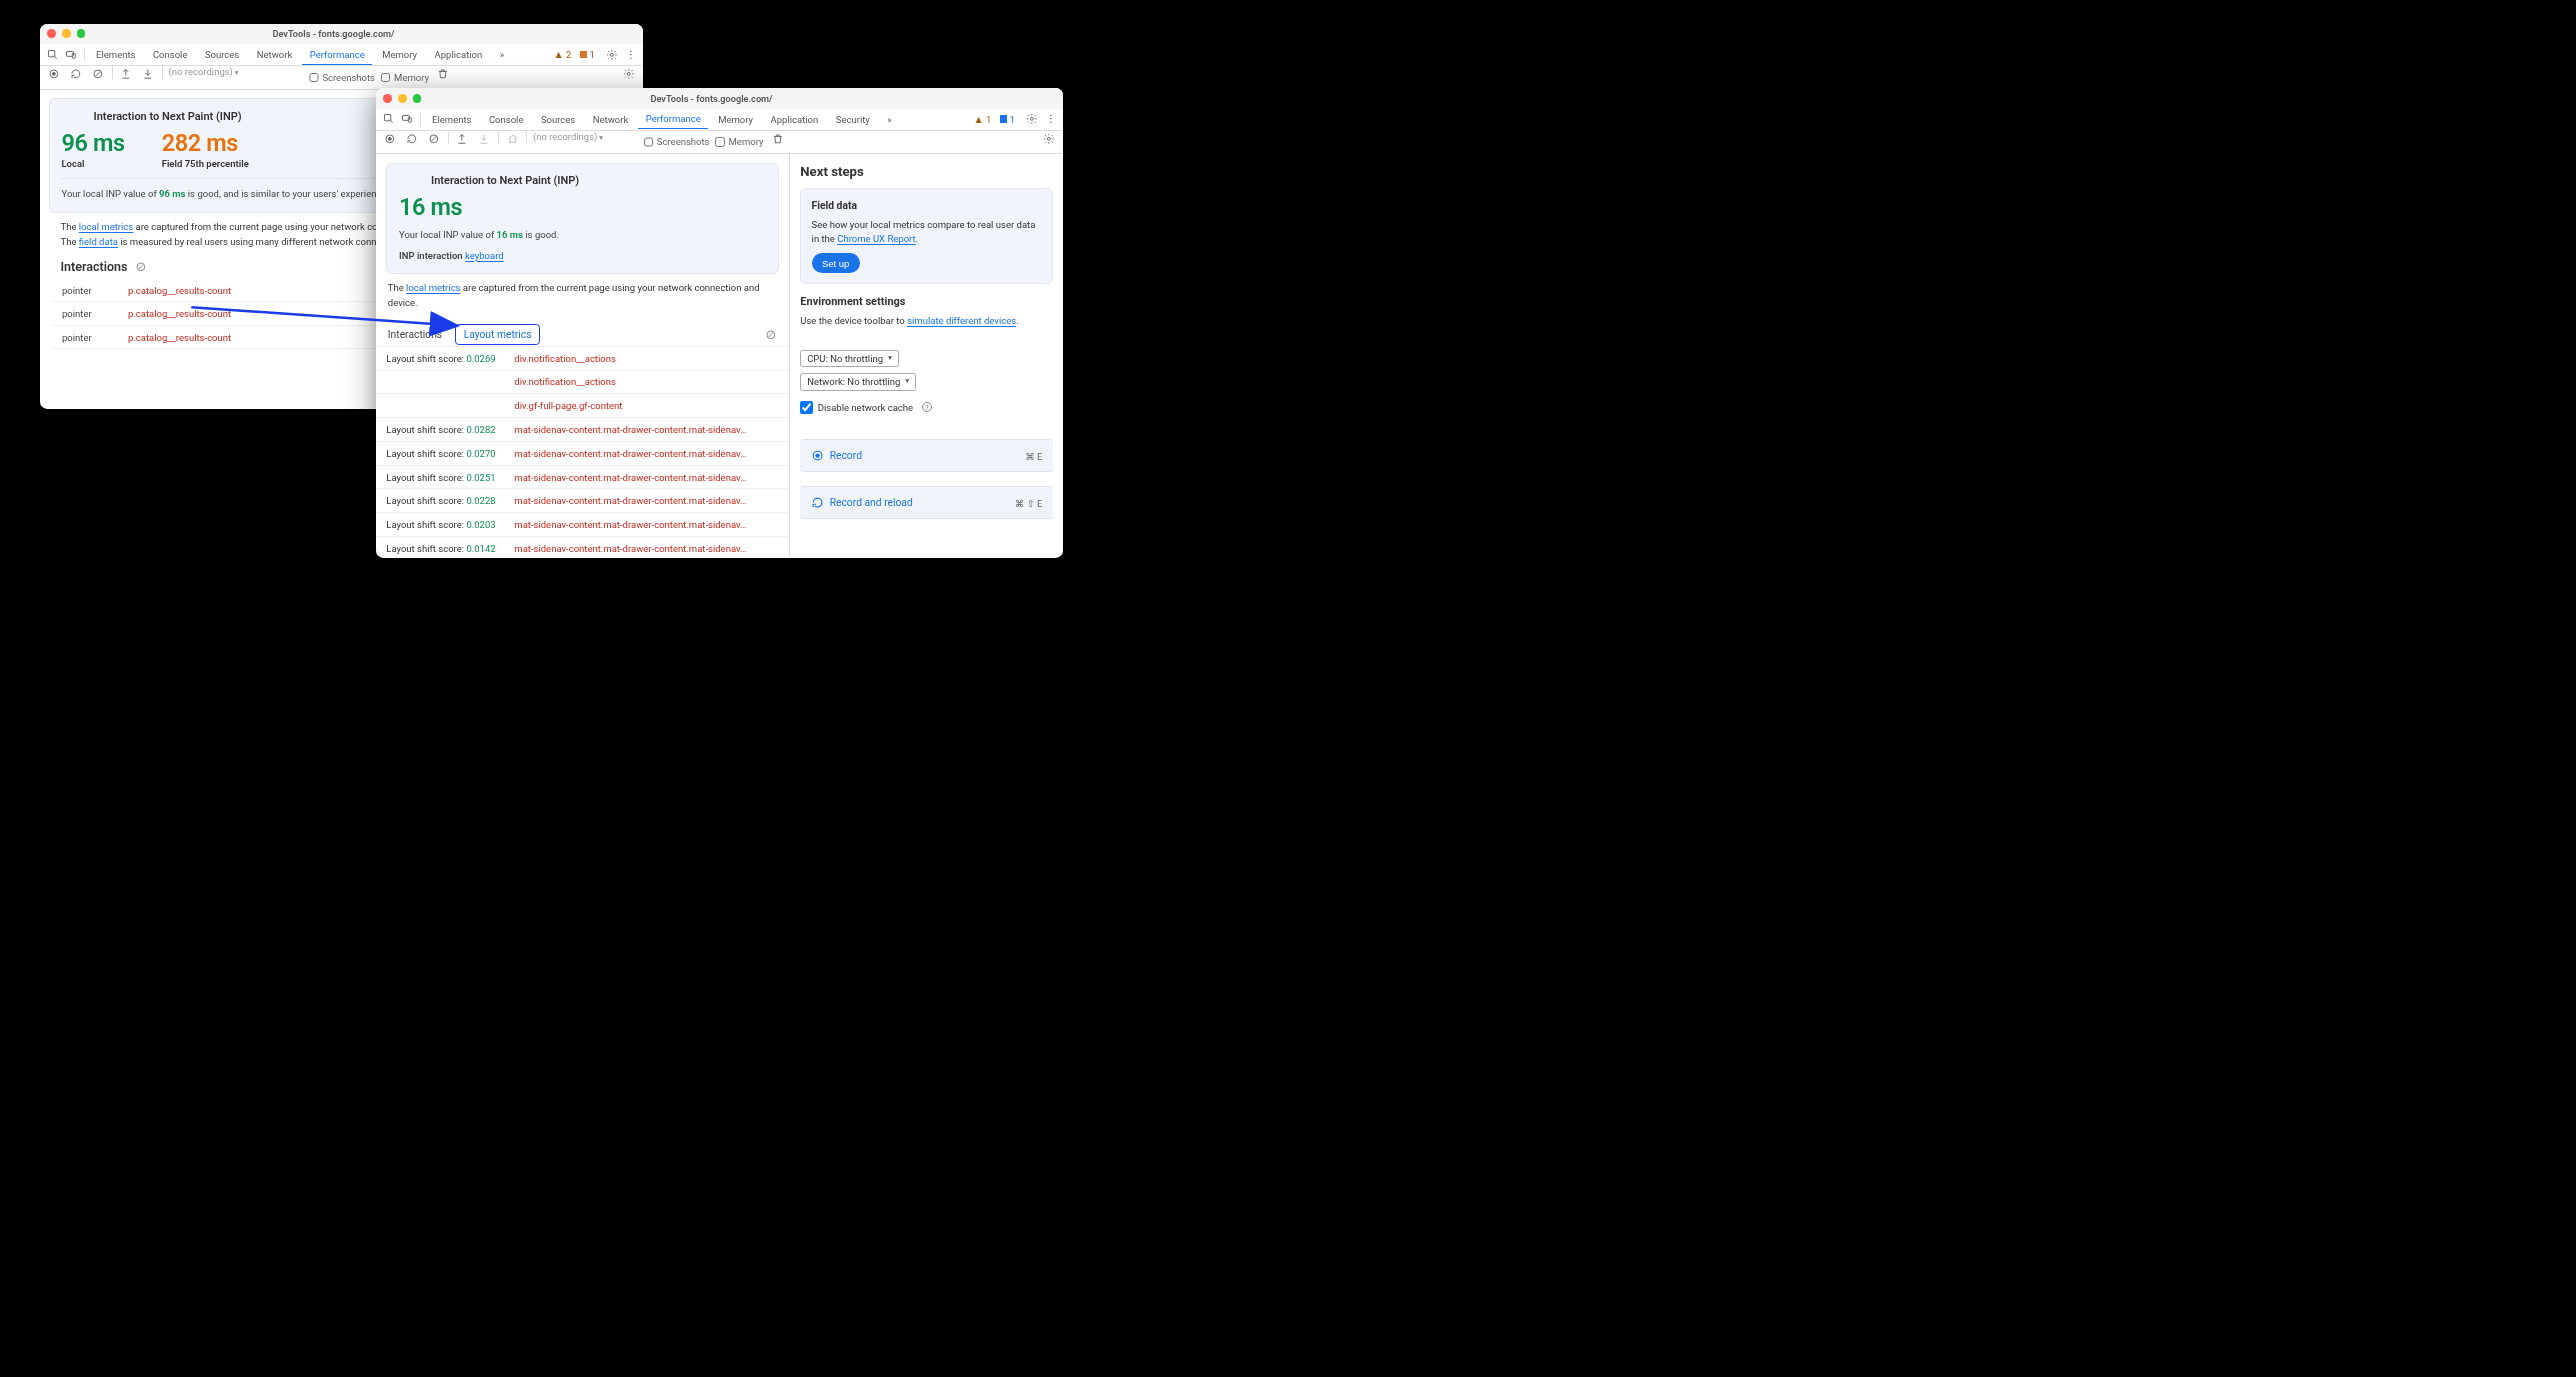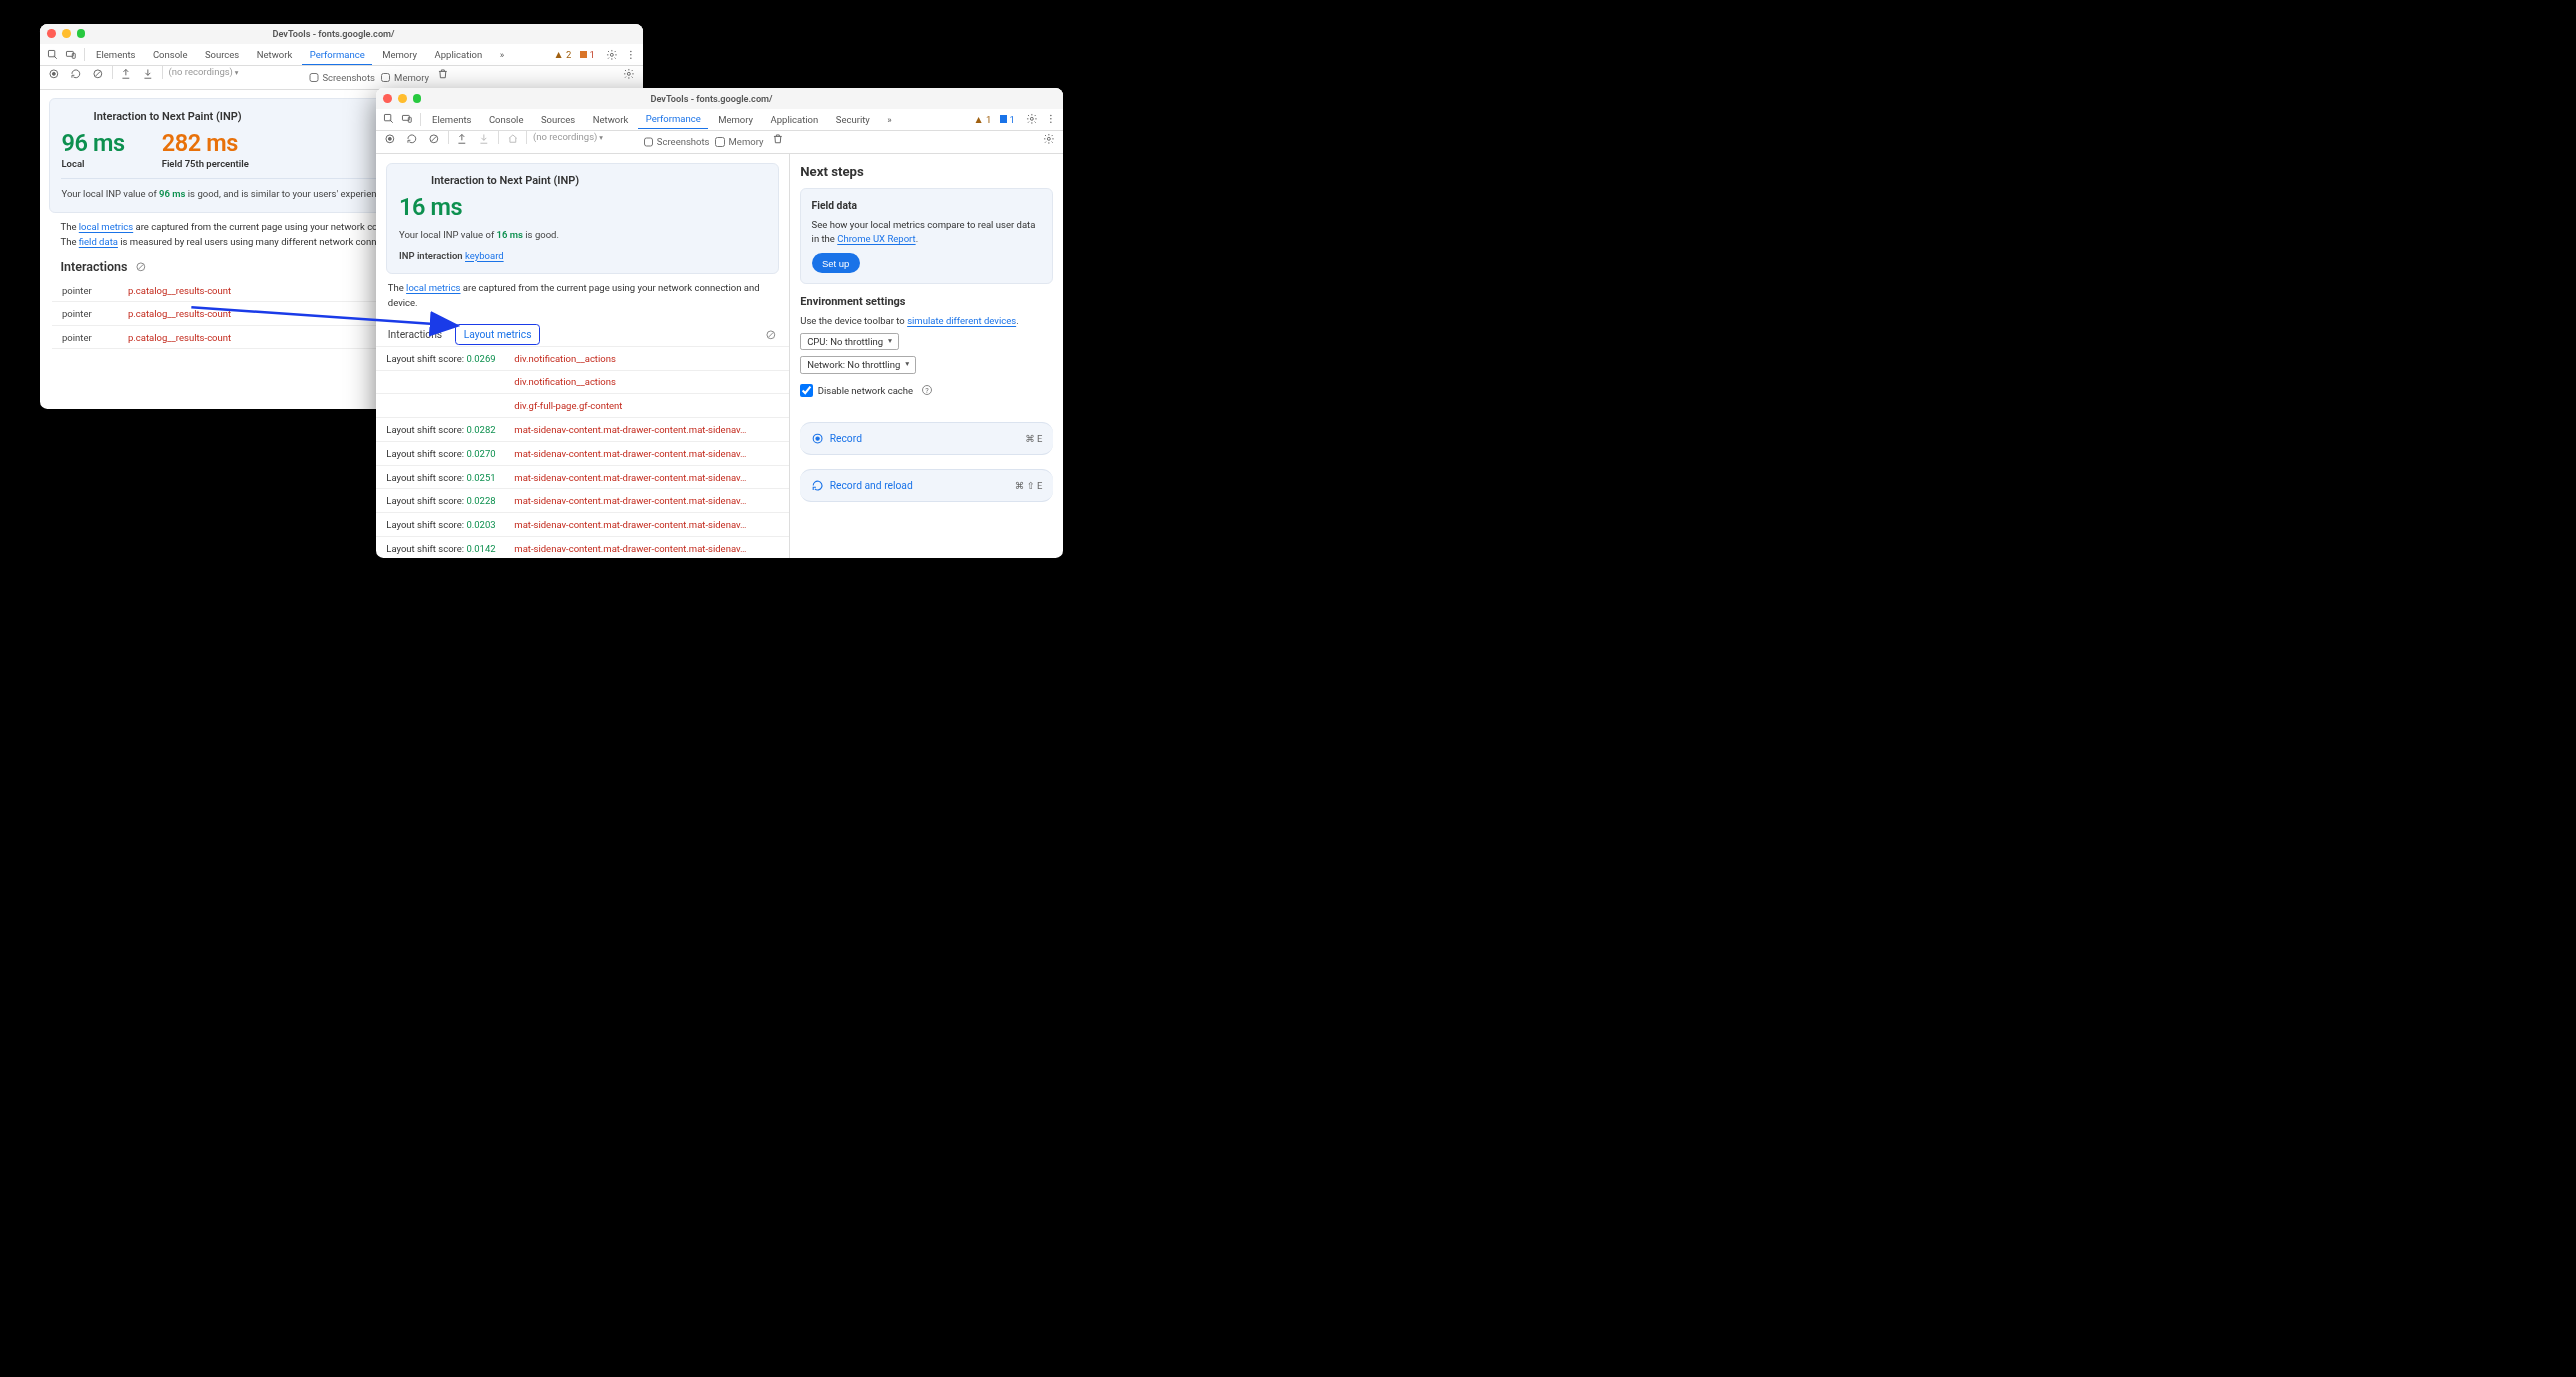--- a/index.html
+++ b/index.html
@@ -101,7 +101,7 @@
   .ns-card p { font-size: 9.5px; line-height: 1.5; color: #333; }
   .btn-blue { display: inline-block; margin-top: 7.3px; background: #1a73e8; color: #fff; border: none; border-radius: 11.7px; padding: 4.4px 10.3px; font-size: 9.5px; cursor: pointer; }
   .env-sec h4 { font-size: 11px; font-weight: 700; margin: 4.4px 0 5.9px; }
-  .env-sec p { font-size: 9.5px; line-height: 1.5; margin-bottom: 5px; }
+  .env-sec p { font-size: 9.5px; line-height: 1.5; margin-bottom: 22px; }
   .sel { display: inline-block; border: 0.7px solid #aaa; border-radius: 2.2px; padding: 2.2px 14.7px 2.2px 5.9px; font-size: 9.5px; position: relative; background: #fff; margin-bottom: 5.9px; }
   .sel::after { content: "▼"; position: absolute; right: 4.4px; top: 2.9px; font-size: 6.6px; color: #555; }
   .env-cb { display: flex; align-items: center; gap: 4.4px; font-size: 9.5px; margin-top: 4.4px; }

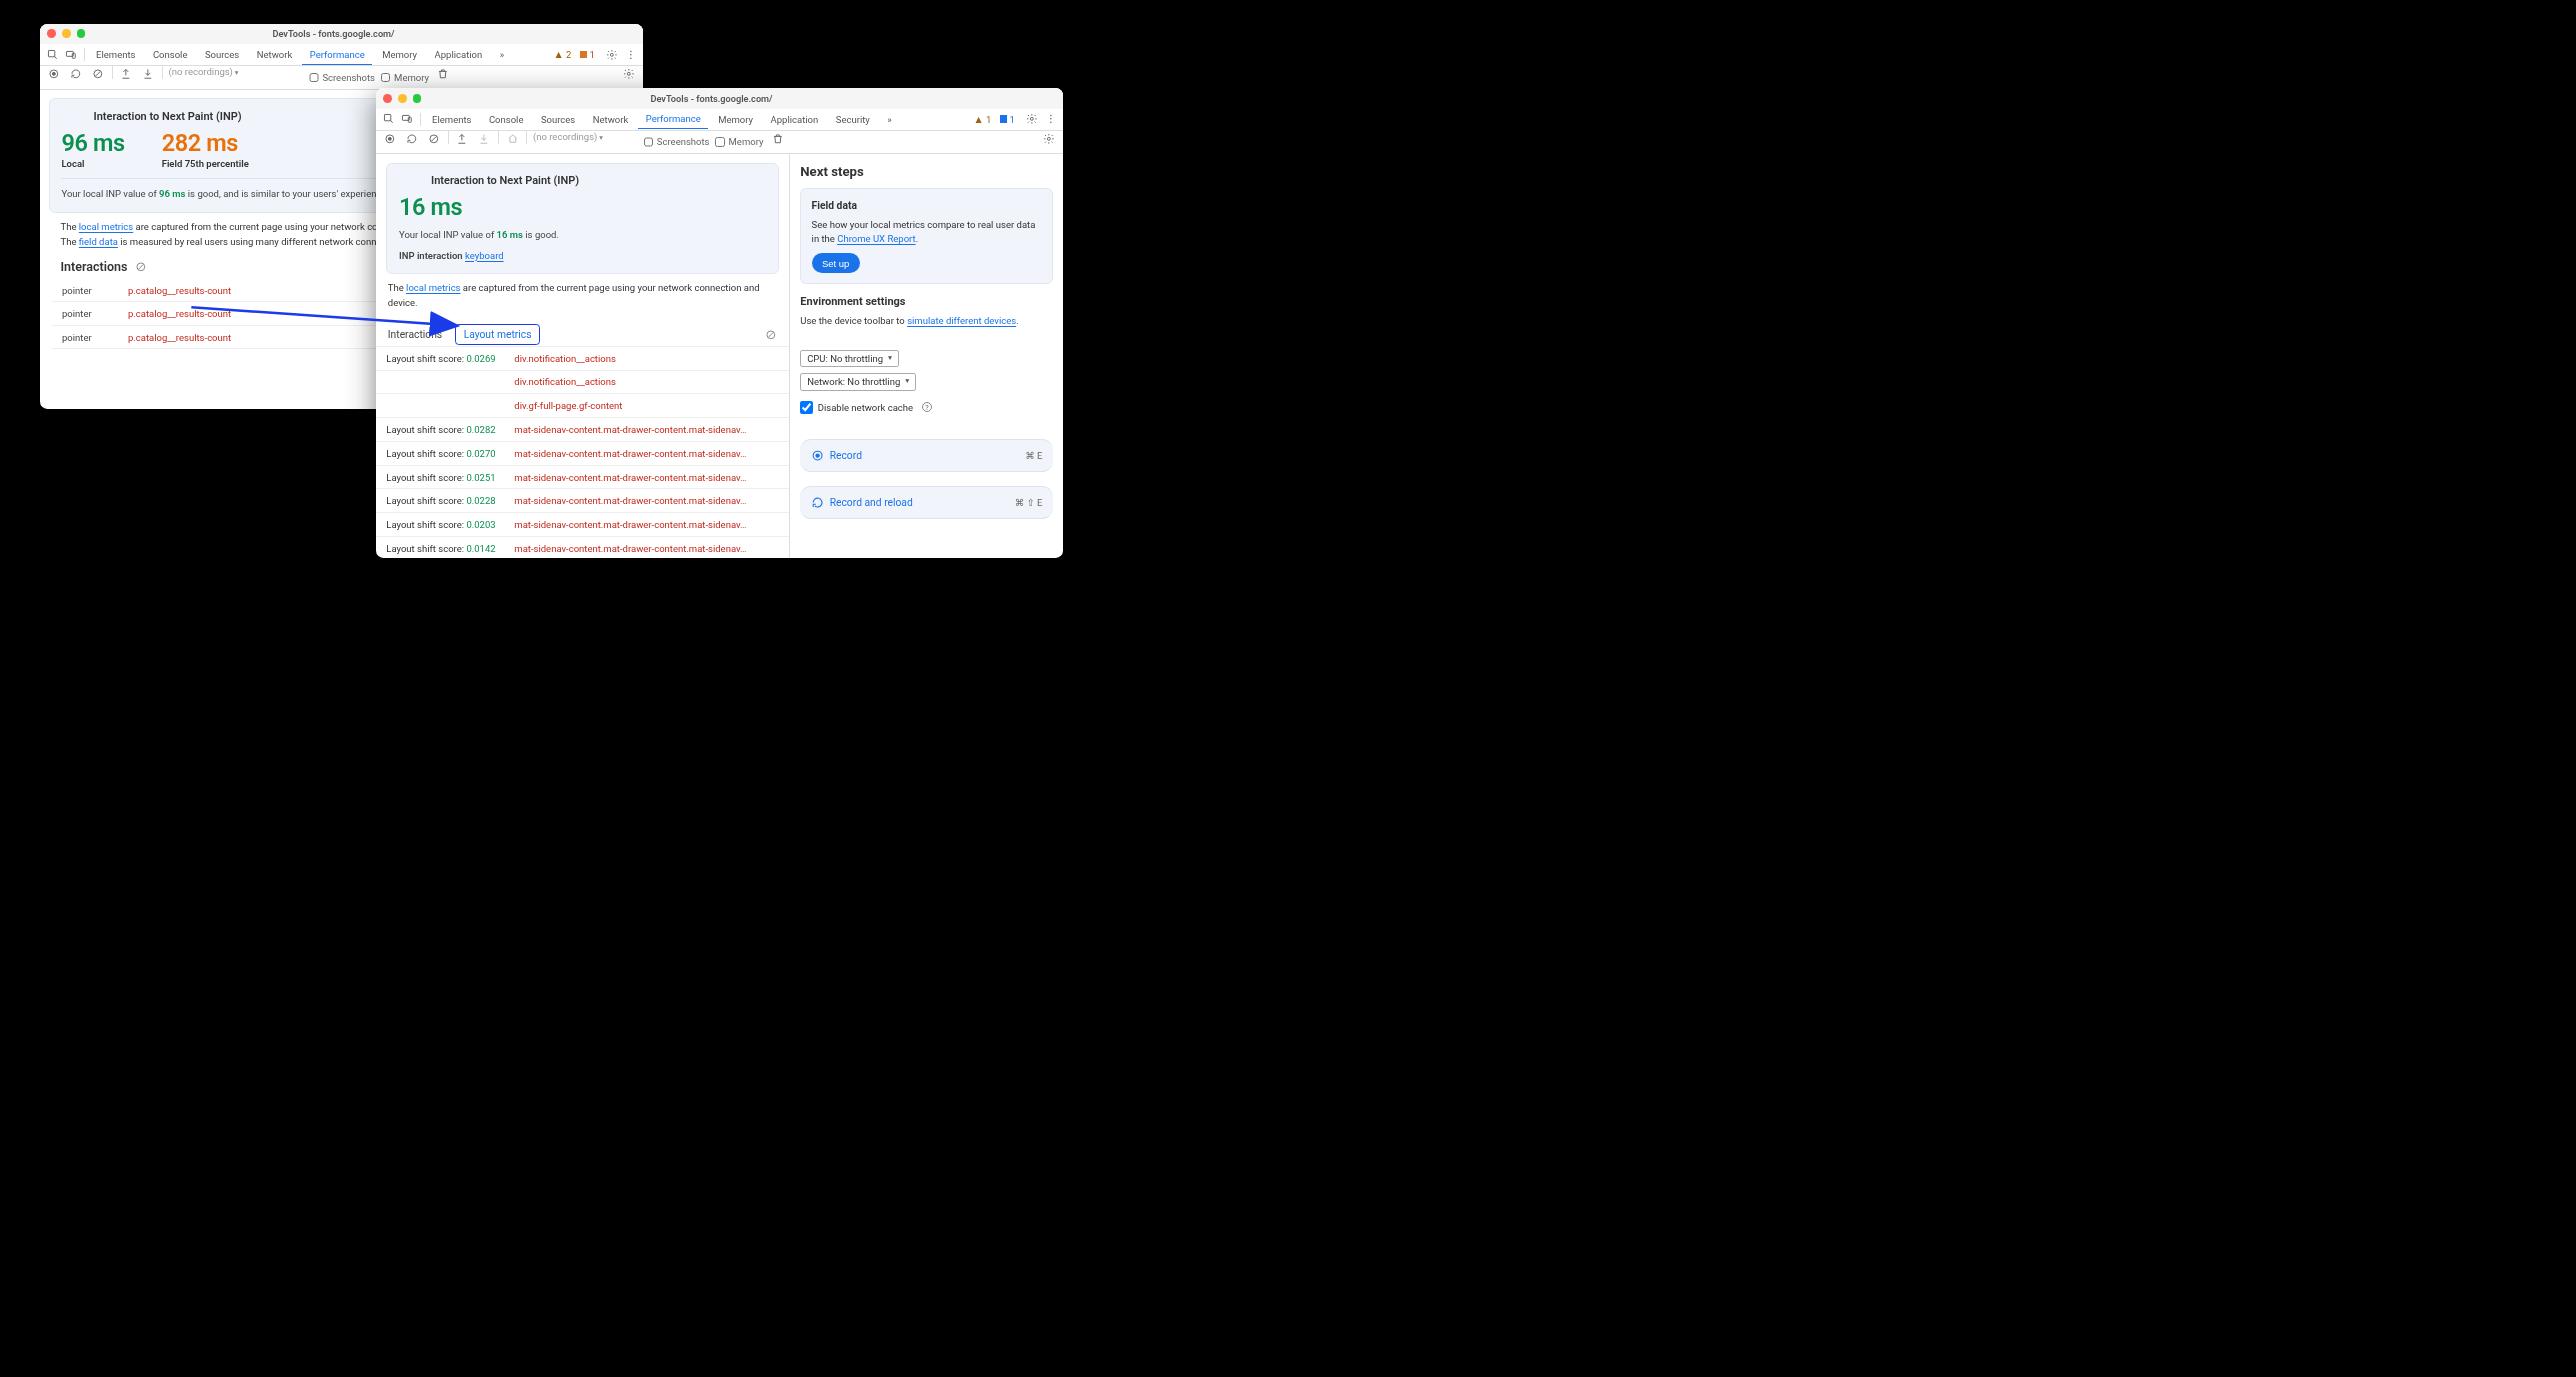--- a/index.html
+++ b/index.html
@@ -109,8 +109,8 @@
   .rec-row {
     margin-top: 25px; border-top: 0.7px solid #dbe3ef;
     border-bottom: 0.7px solid #dbe3ef; background: #f1f5fb;
-    border-radius: 11px; padding: 8.8px 10.3px; display: flex;
-    align-items: center; font-size: 10.3px; gap: 48px;
+    border-radius: 4px; padding: 8.8px 10.3px; display: flex;
+    align-items: flex-end; font-size: 10.3px; gap: 48px;
   }
   .rec-row + .rec-row { margin-top: 14.7px; }
   .rec-row .action { color: #1a73e8; display: flex; align-items: center; gap: 5.9px; flex: 1; cursor: pointer; }

